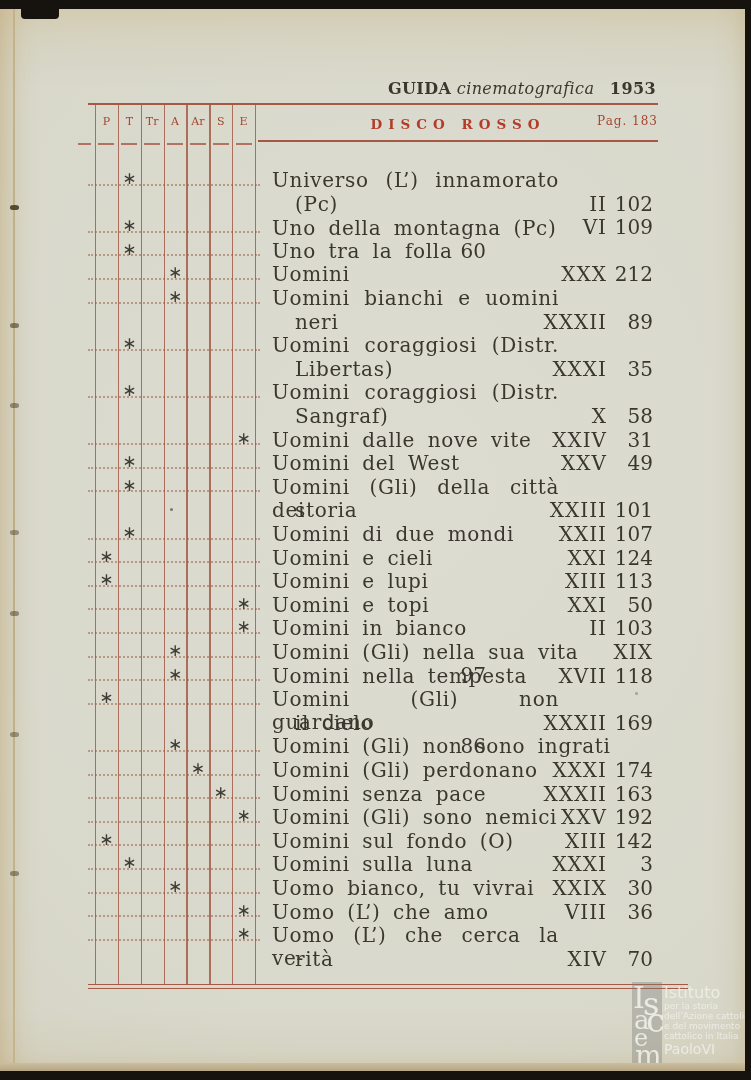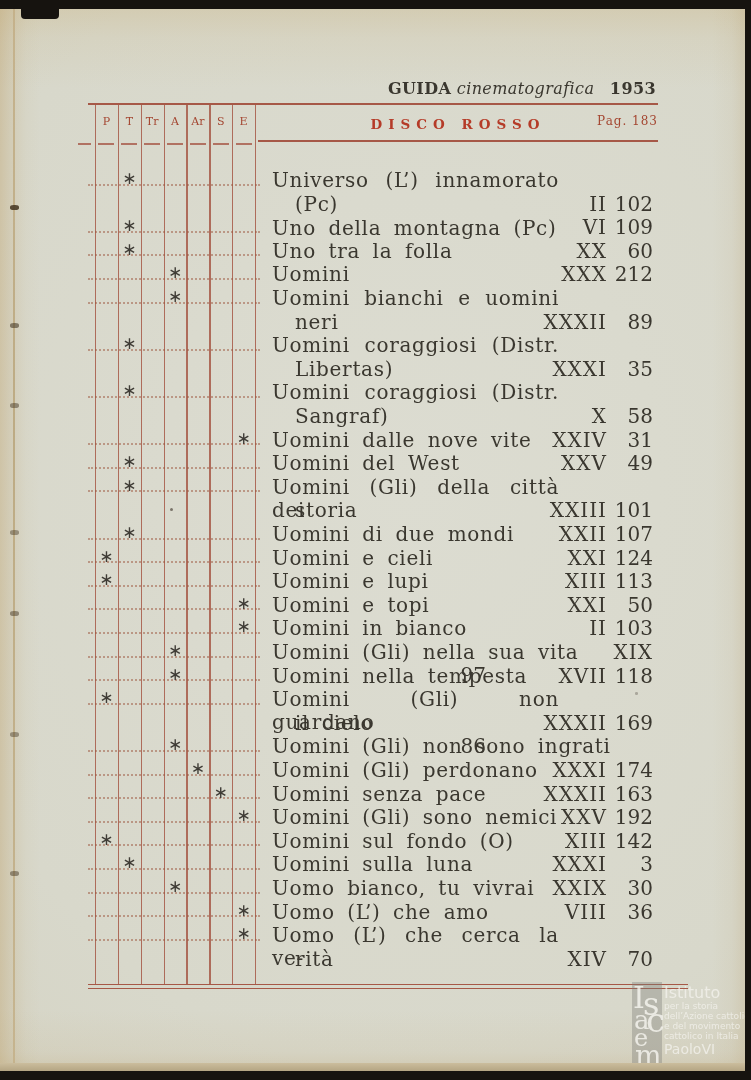--- a/index.html
+++ b/index.html
@@ -140,7 +140,6 @@
       <div class="star" style="left: 121.3px; top: 217.2px;">∗</div>
       <div class="tline" style="left: 272px; top: 239.8px;">Uno tra la folla</div>
       <div class="nums" style="top: 239.8px;">
-        <div class="roman">XX</div>
         <div class="num">60</div>
       </div>
       <div class="dotline" style="top: 254.3px;"></div>

